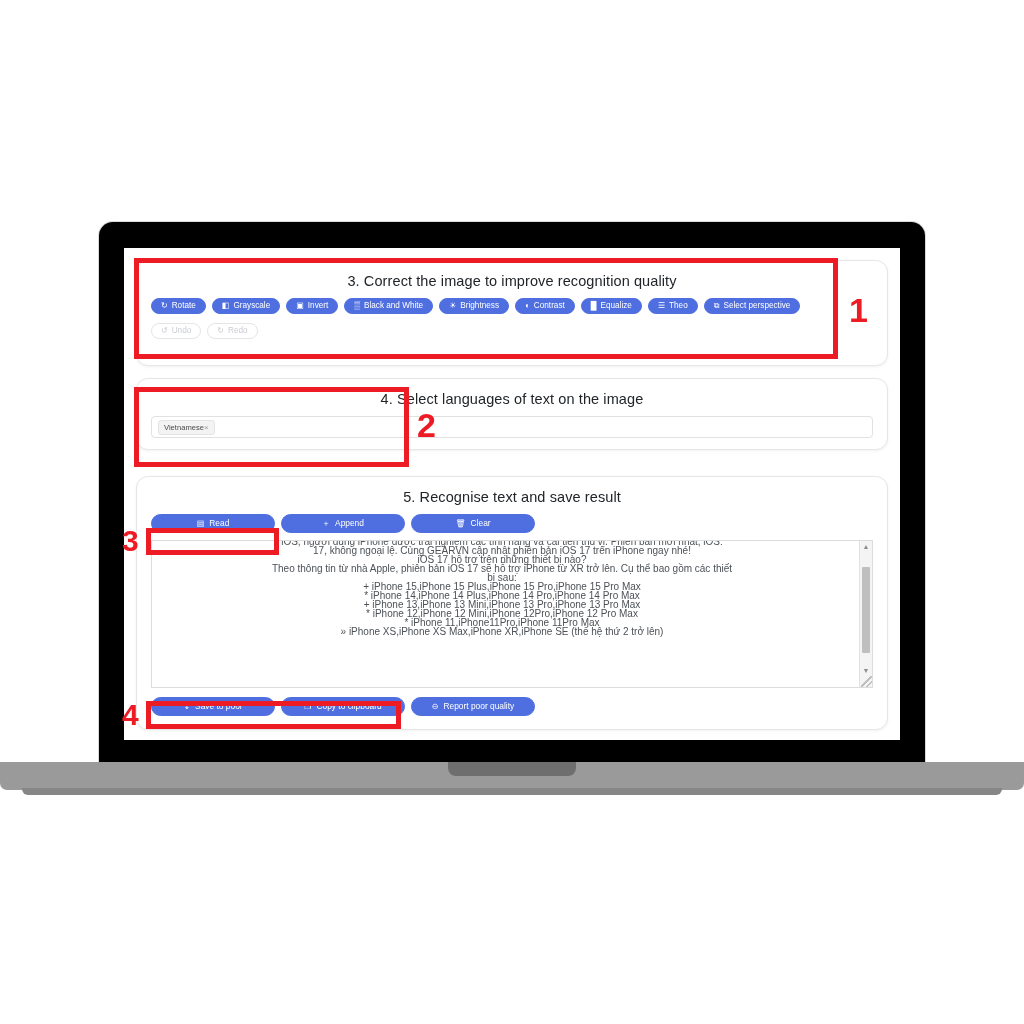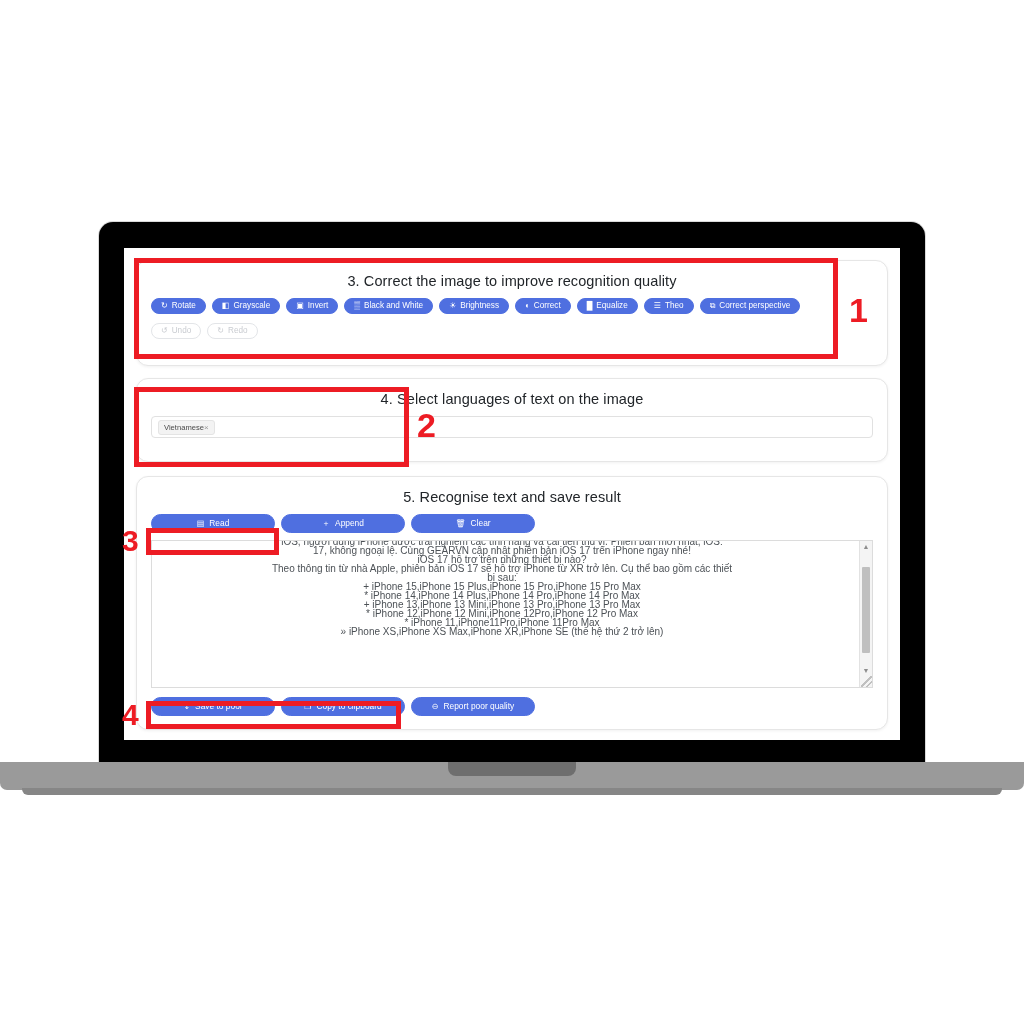--- a/index.html
+++ b/index.html
@@ -280,7 +280,7 @@
             </div>
             <div class="btn">
               <span class="ic">◐</span>
-              <span>Correct</span>
+              <span>Contrast</span>
             </div>
             <div class="btn">
               <span class="ic">█</span>

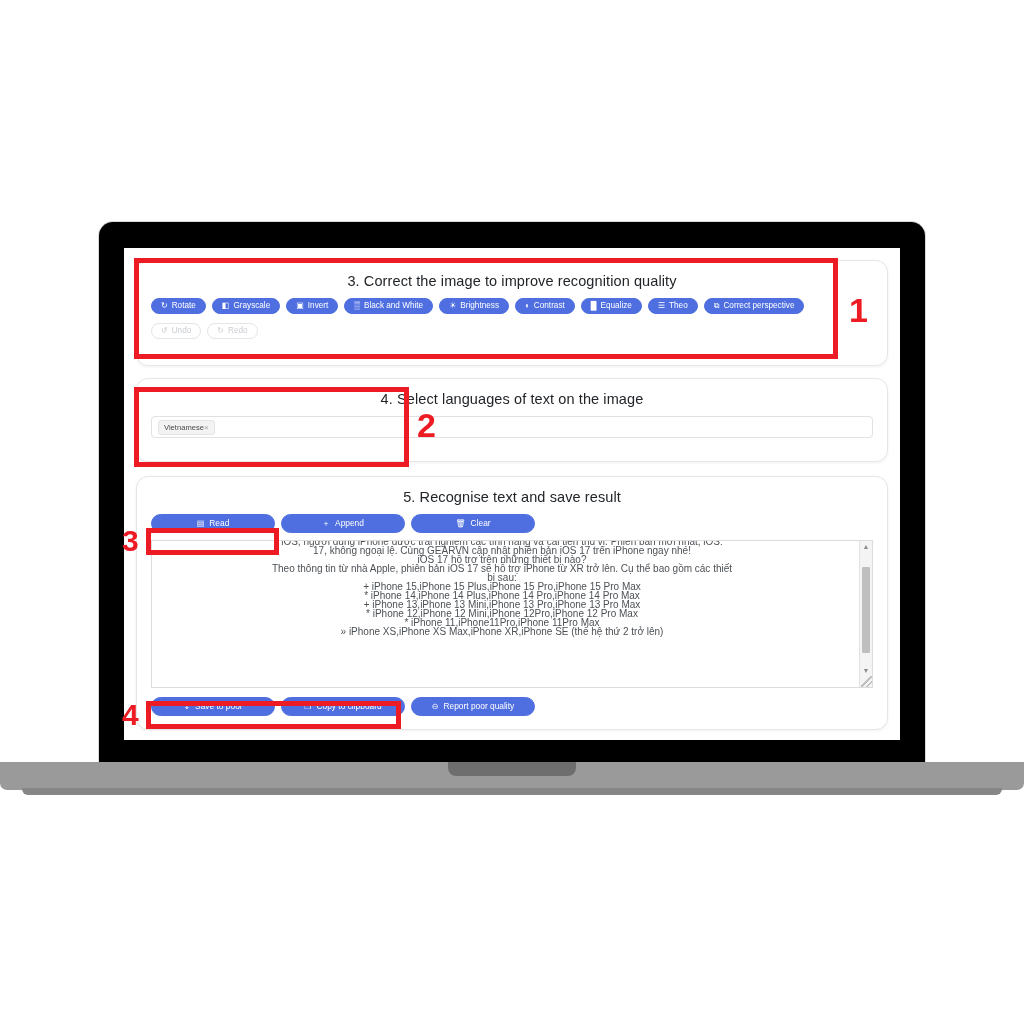--- a/index.html
+++ b/index.html
@@ -292,7 +292,7 @@
             </div>
             <div class="btn">
               <span class="ic">⧉</span>
-              <span>Correct perspective</span>
+              <span>Select perspective</span>
             </div>
           </div>
         <div class="btn-row" id="history-btn-row">

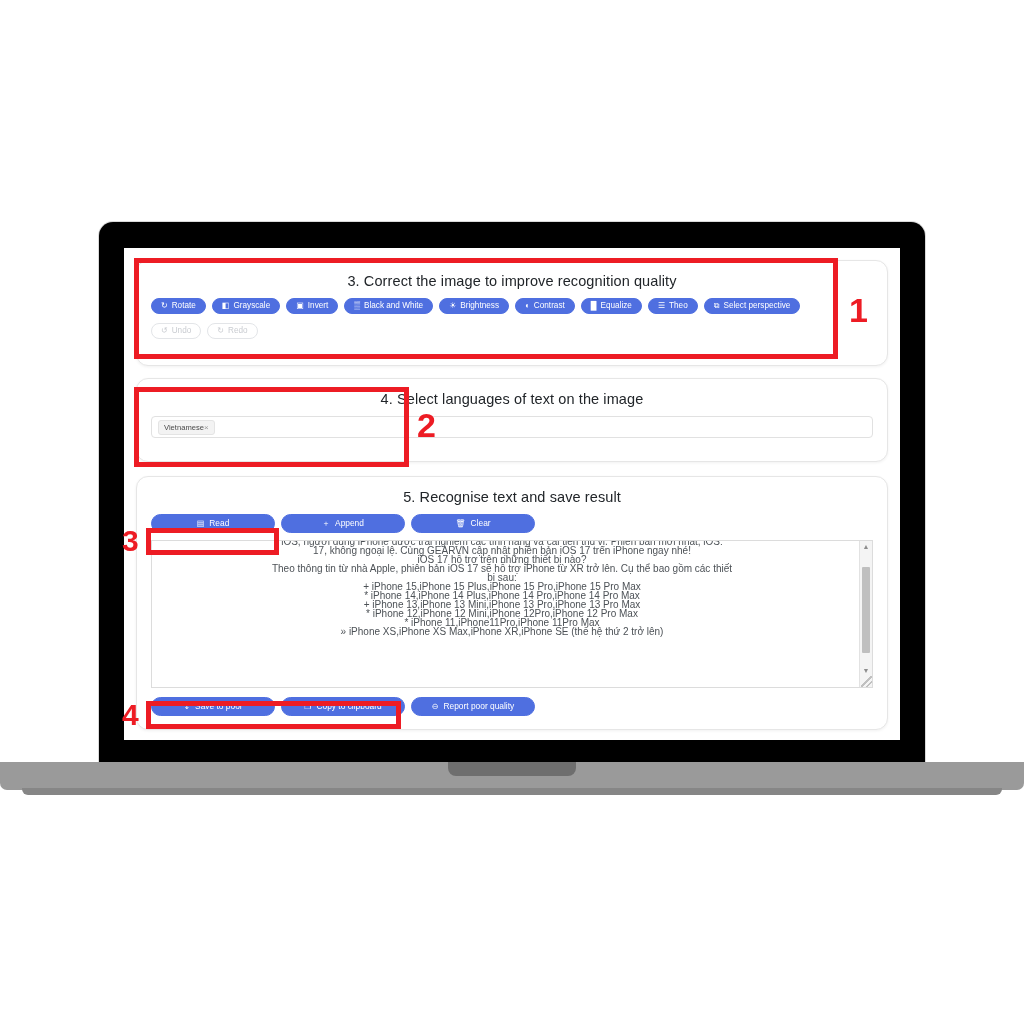--- a/index.html
+++ b/index.html
@@ -90,7 +90,7 @@
     box-sizing: border-box;
   }
   #card-correct { top: 12px;  height: 106px; }
-  #card-lang    { top: 130px; height: 84px; }
+  #card-lang    { top: 130px; height: 72px; }
   #card-recog   { top: 228px; height: 254px; }
 
   .card-title {

